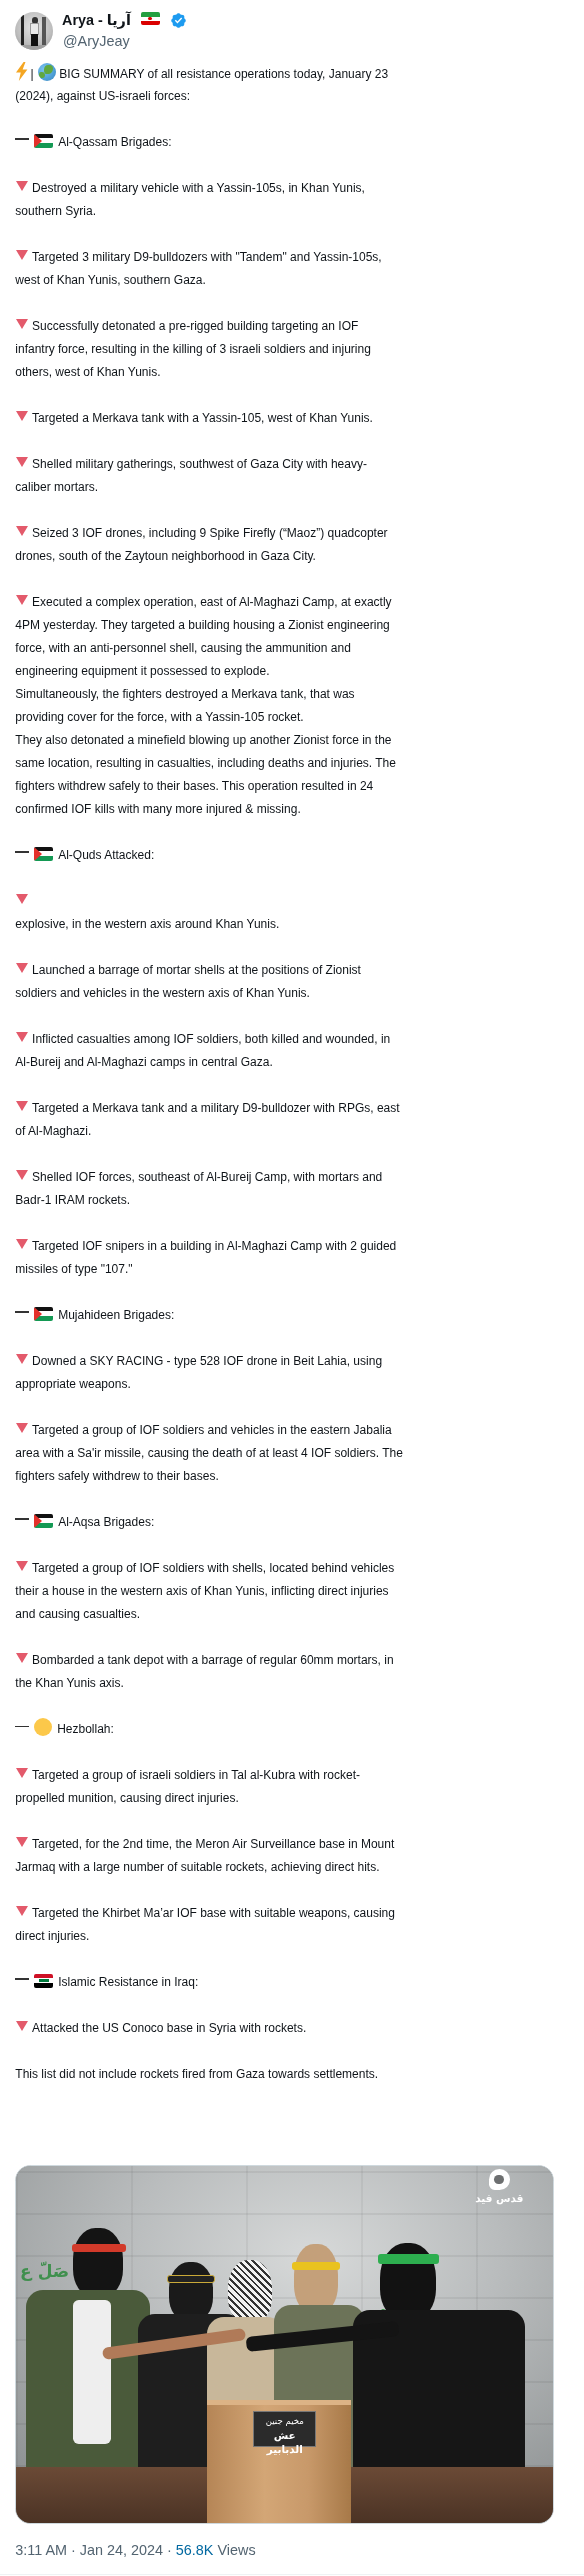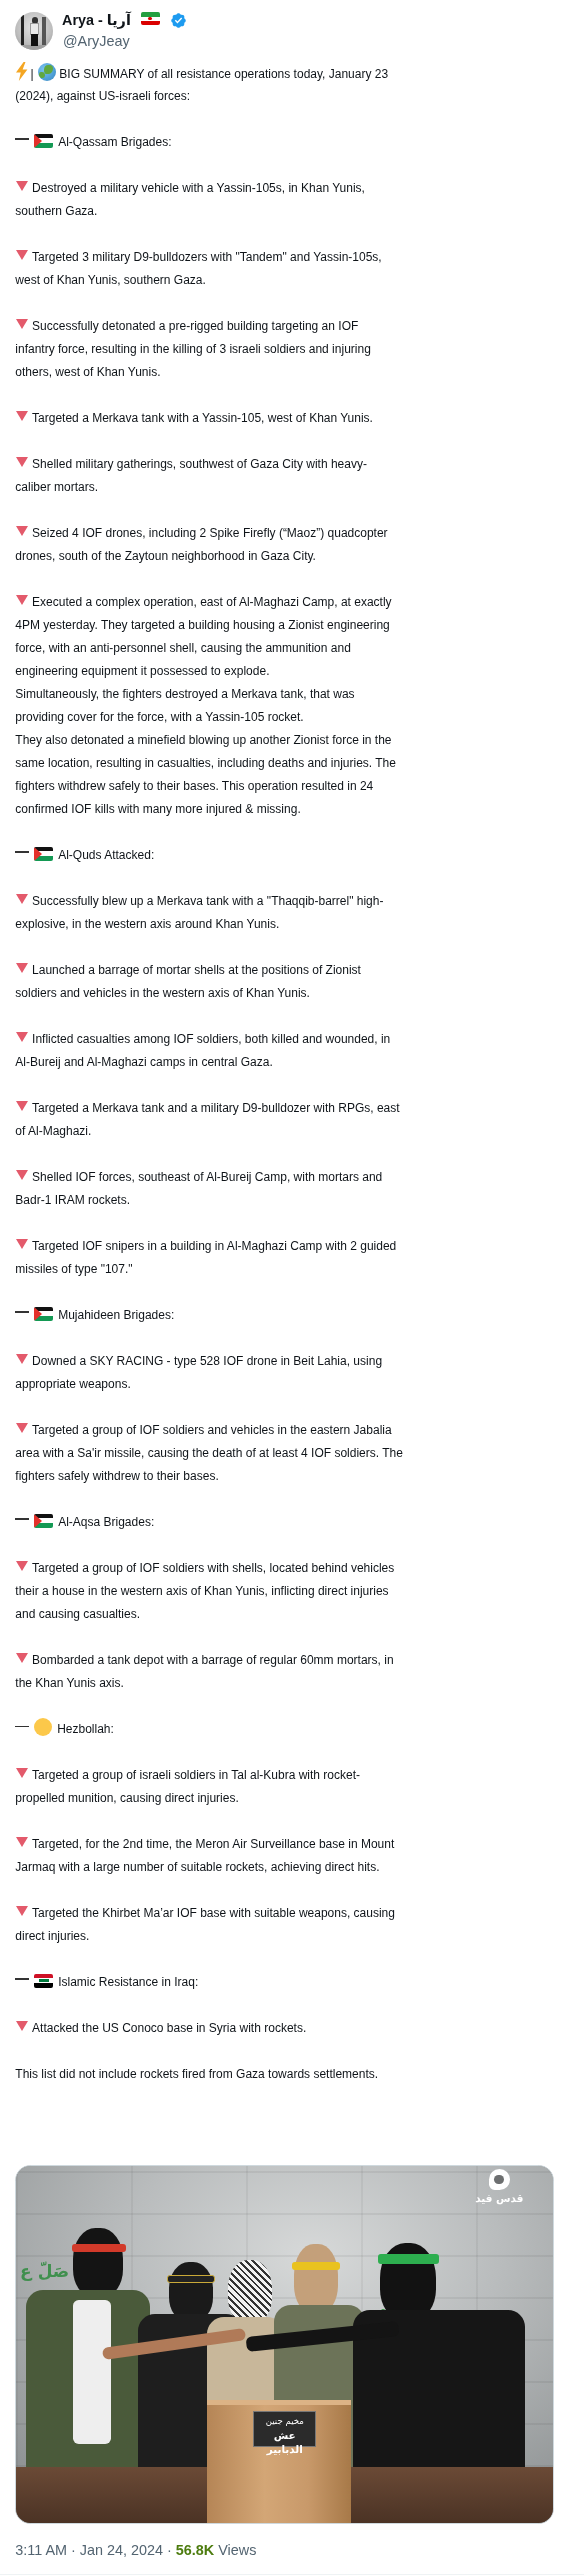--- a/index.html
+++ b/index.html
@@ -124,7 +124,7 @@
       </div>
       <div class="para">
         <span class="line"><span class="tri"></span><span>Destroyed a military vehicle with a Yassin-105s, in Khan Yunis,</span></span>
-        <span class="line"><span>southern Gaza.</span></span>
+        <span class="line"><span>southern Syria.</span></span>
       </div>
       <div class="para">
         <span class="line"><span class="tri"></span><span>Targeted 3 military D9-bulldozers with "Tandem" and Yassin-105s,</span></span>

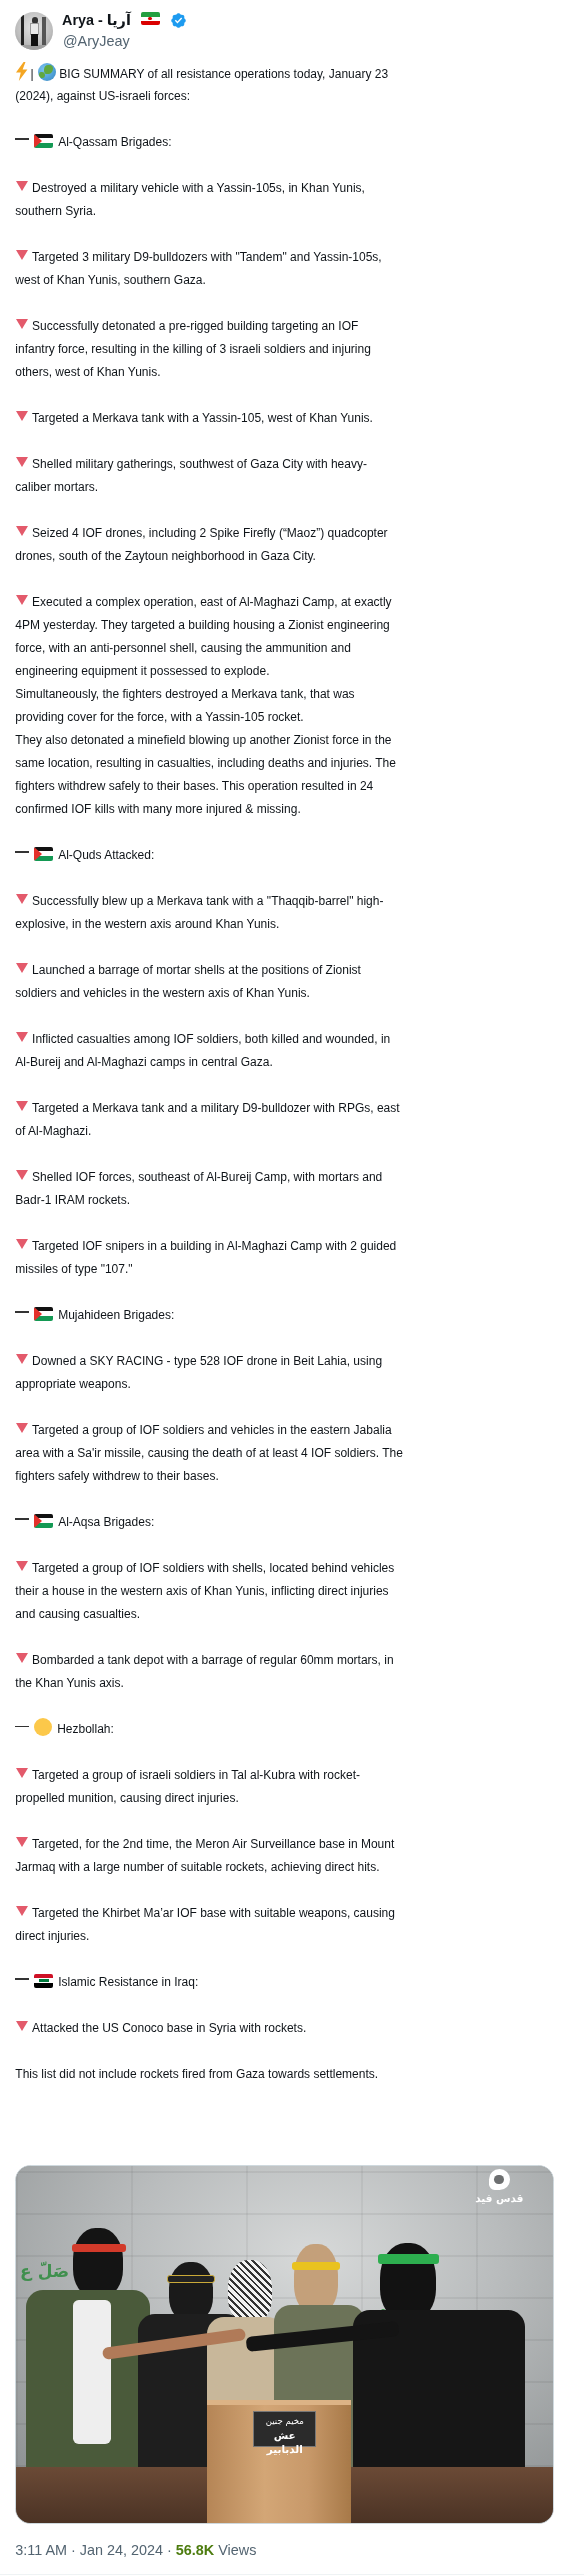--- a/index.html
+++ b/index.html
@@ -143,7 +143,7 @@
         <span class="line"><span>caliber mortars.</span></span>
       </div>
       <div class="para">
-        <span class="line"><span class="tri"></span><span>Seized 4 IOF drones, including 2 Spike Firefly (“Maoz”) quadcopter</span></span>
+        <span class="line"><span class="tri"></span><span>Seized 3 IOF drones, including 9 Spike Firefly (“Maoz”) quadcopter</span></span>
         <span class="line"><span>drones, south of the Zaytoun neighborhood in Gaza City.</span></span>
       </div>
       <div class="para">

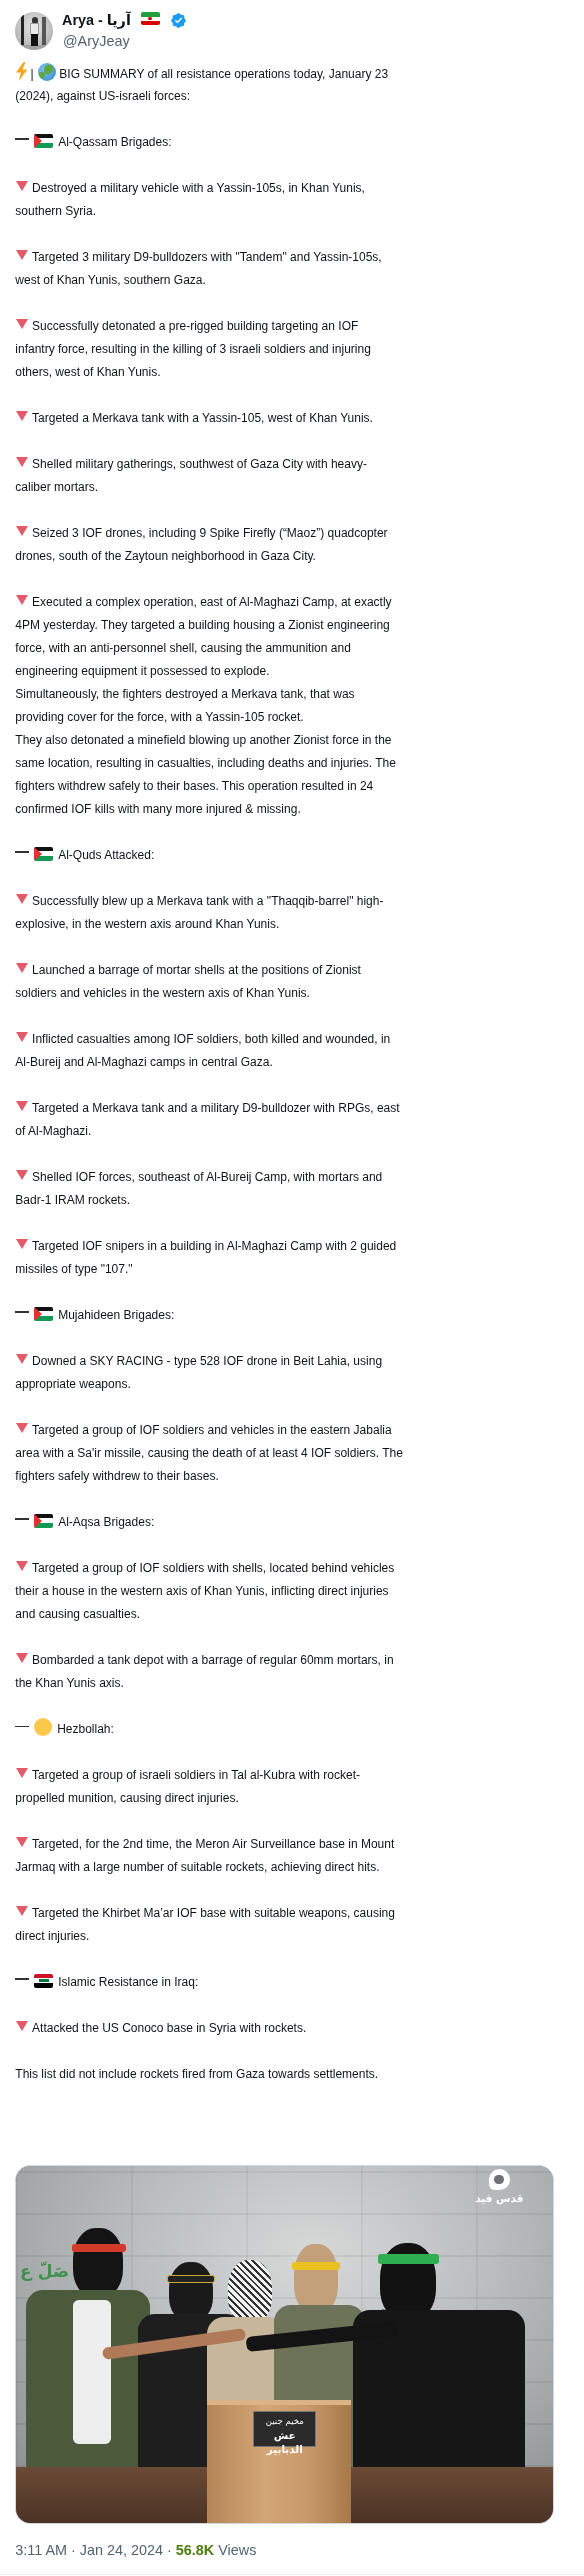--- a/index.html
+++ b/index.html
@@ -162,7 +162,7 @@
         <span class="heading-line"><span class="dash"></span><span class="flag"><div class="band" style="background:#111"></div><div class="band" style="background:#fff"></div><div class="band" style="background:#149954"></div><span class="tri-l"></span></span><span>Al-Quds Attacked:</span></span>
       </div>
       <div class="para">
-        <span class="line"><span class="tri"></span><span>Successfully blew up a Merkava tank with a "Thaqqib-barrel" high-</span></span>
+        <span class="line"><span class="tri"></span></span>
         <span class="line"><span>explosive, in the western axis around Khan Yunis.</span></span>
       </div>
       <div class="para">

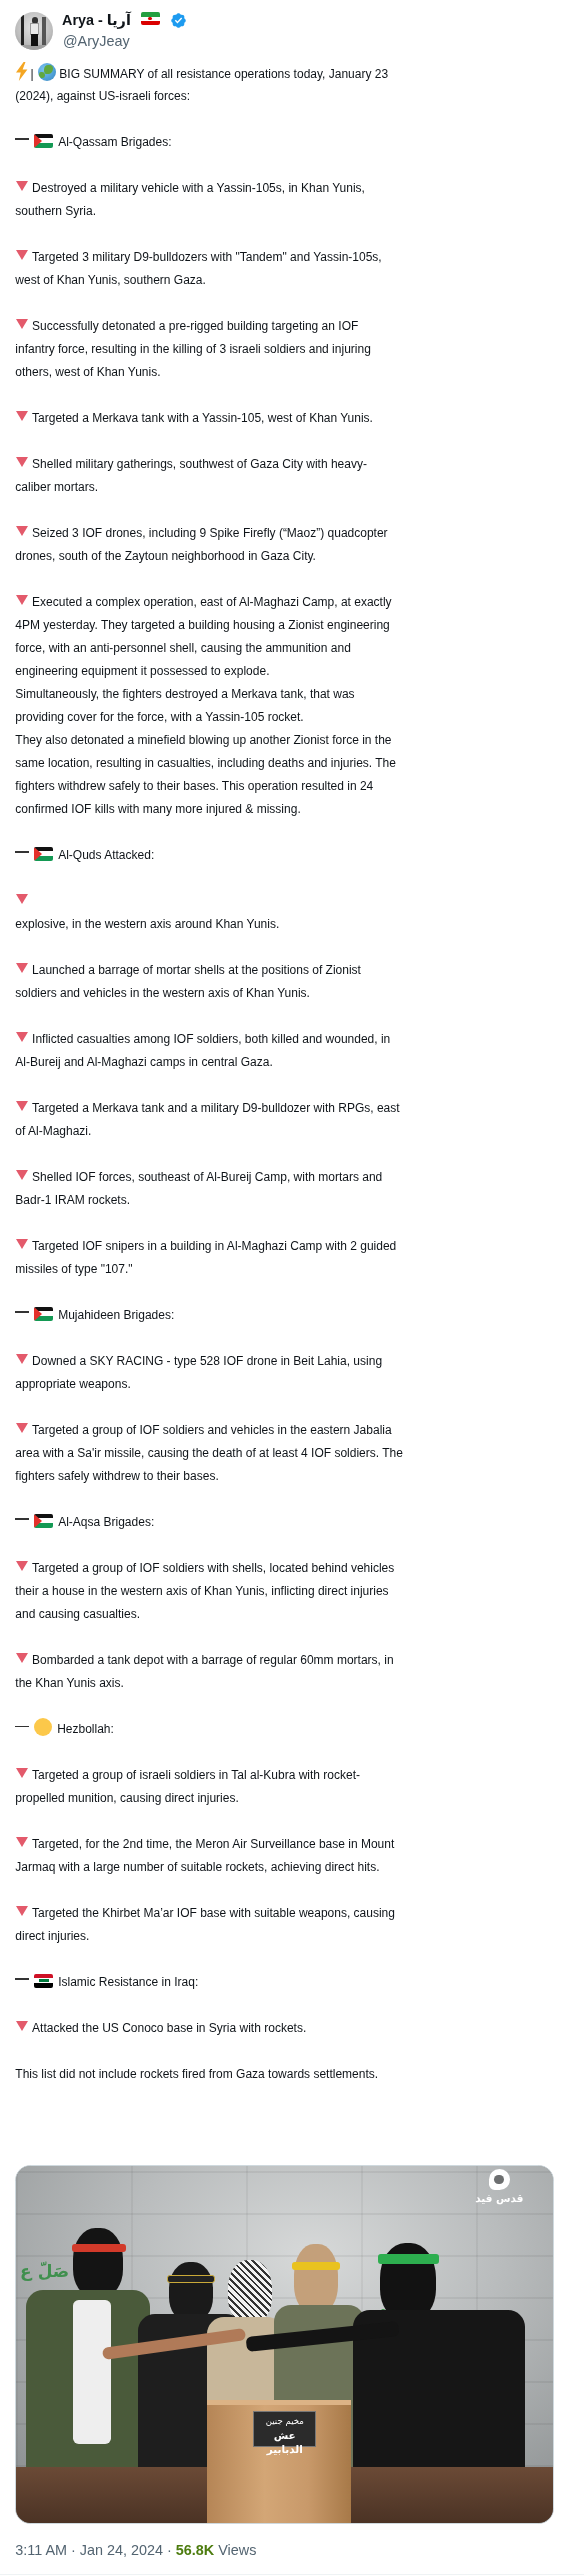--- a/index.html
+++ b/index.html
@@ -76,7 +76,7 @@
 
   
   .footer { position: absolute; left: 15.3px; top: 2540px; font-size: 14.4px; color: #536471; white-space: nowrap; height: 21px; line-height: 21px; }
-  .footer .views-count { color: #4d7c0f; font-weight: 700; }
+  .footer .views-count { color: #0369a1; font-weight: 400; }
   .divider { position: absolute; left: 0; top: 2574px; width: 585px; height: 1px; background: #eff3f4; }
 </style>
 </head>

